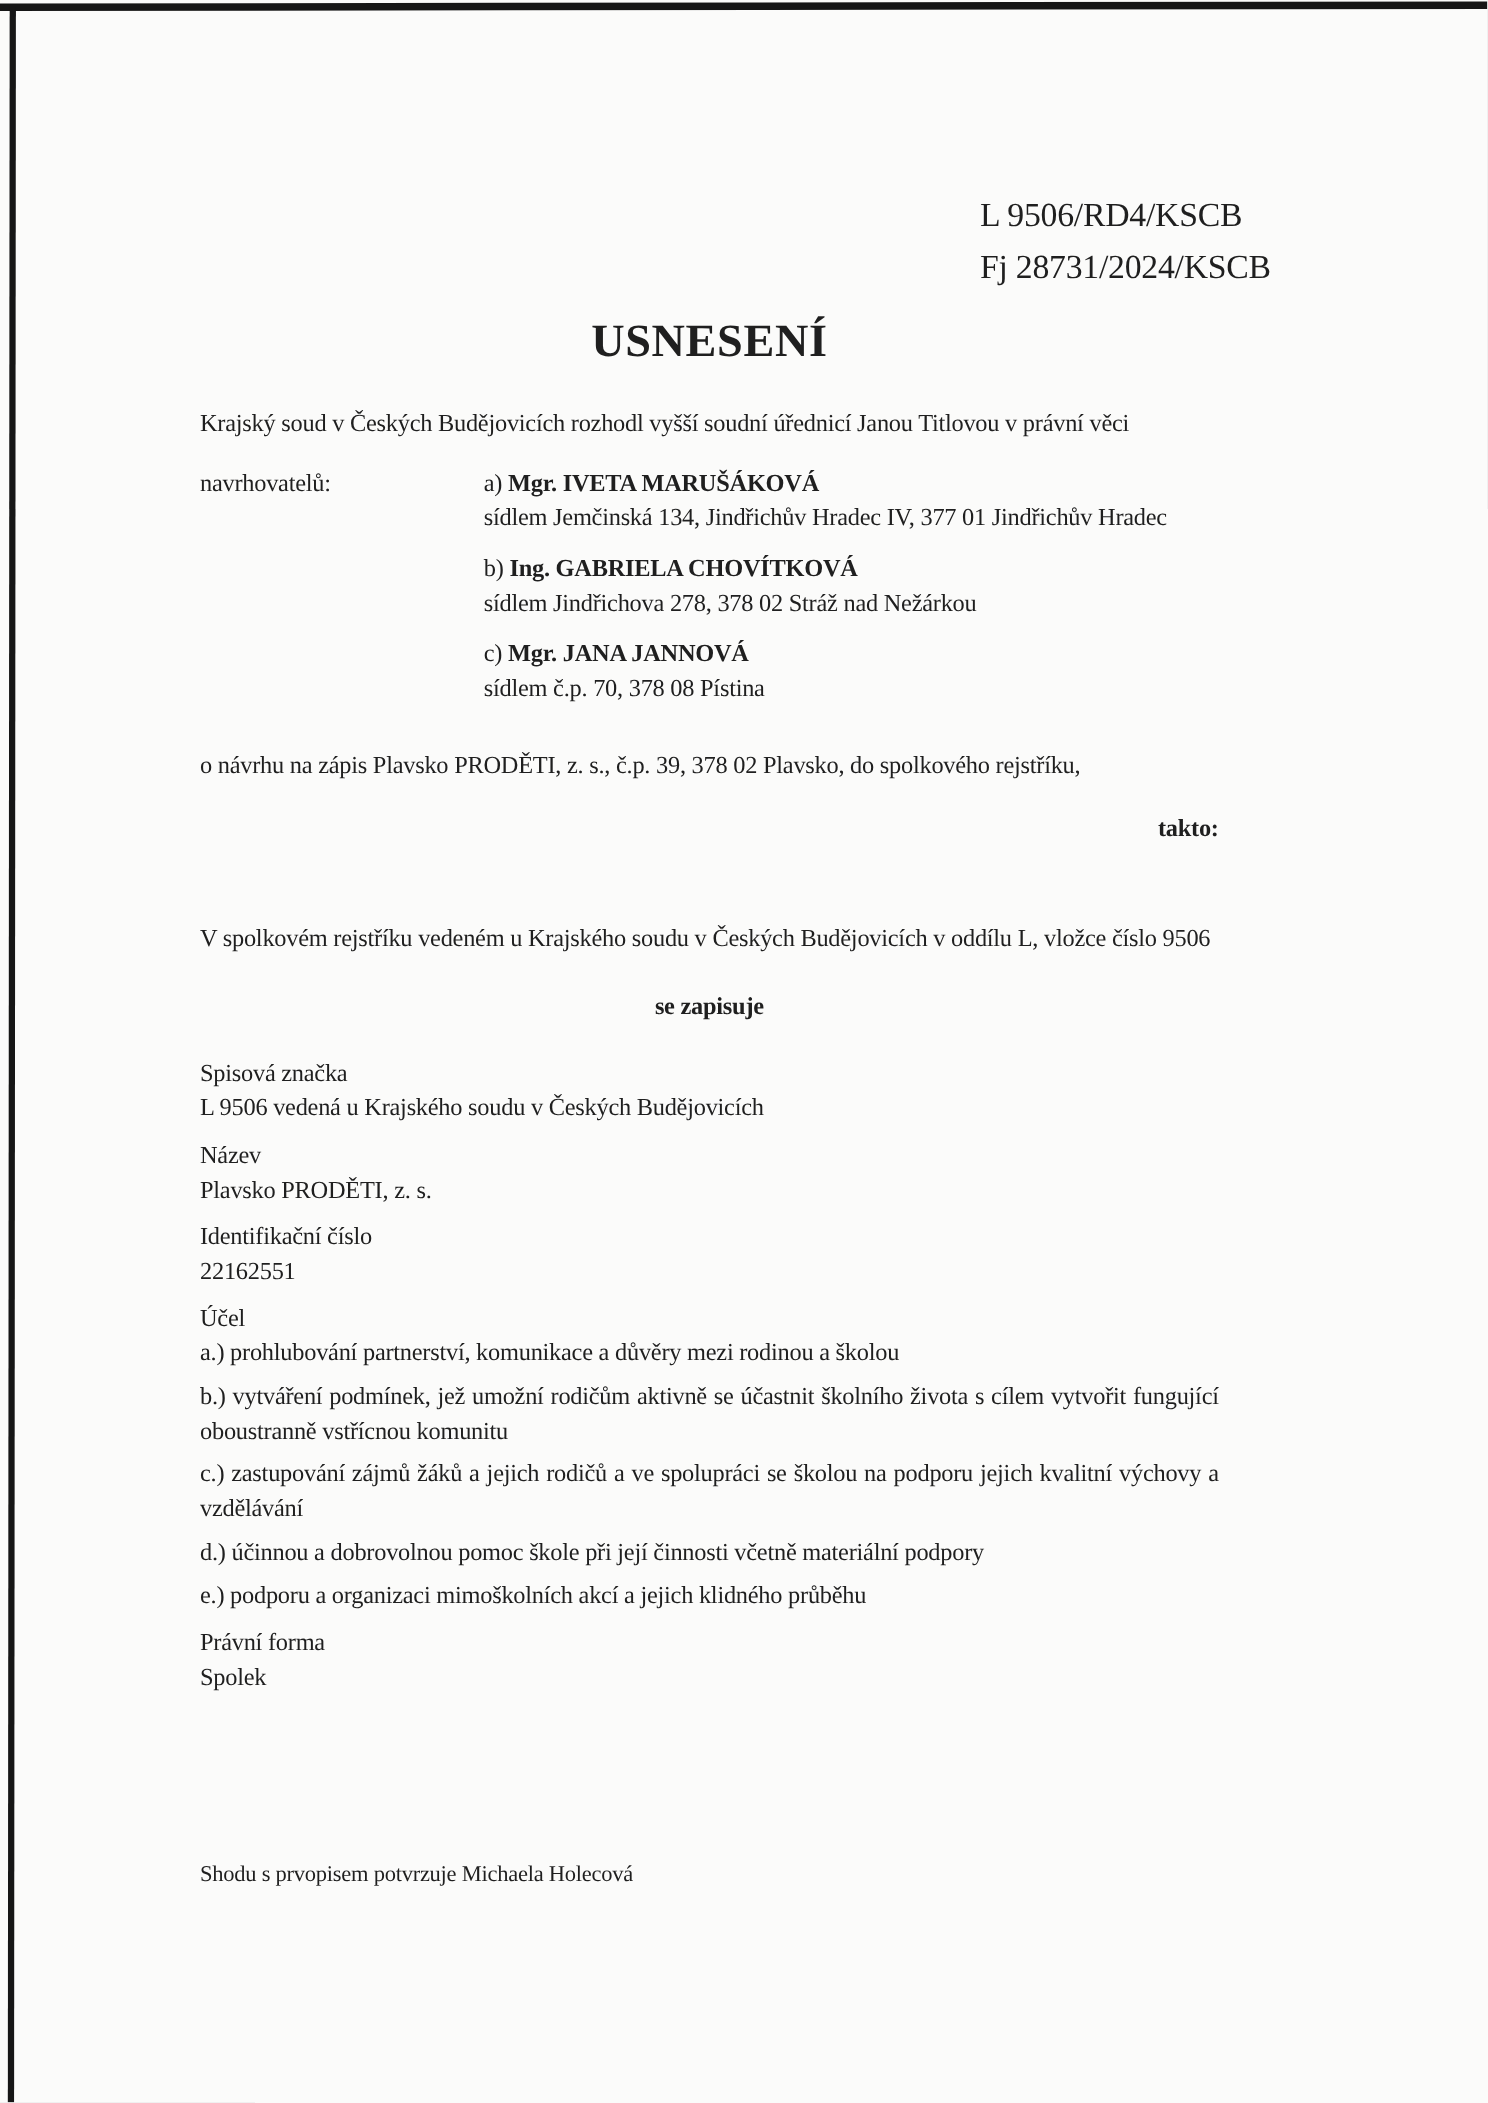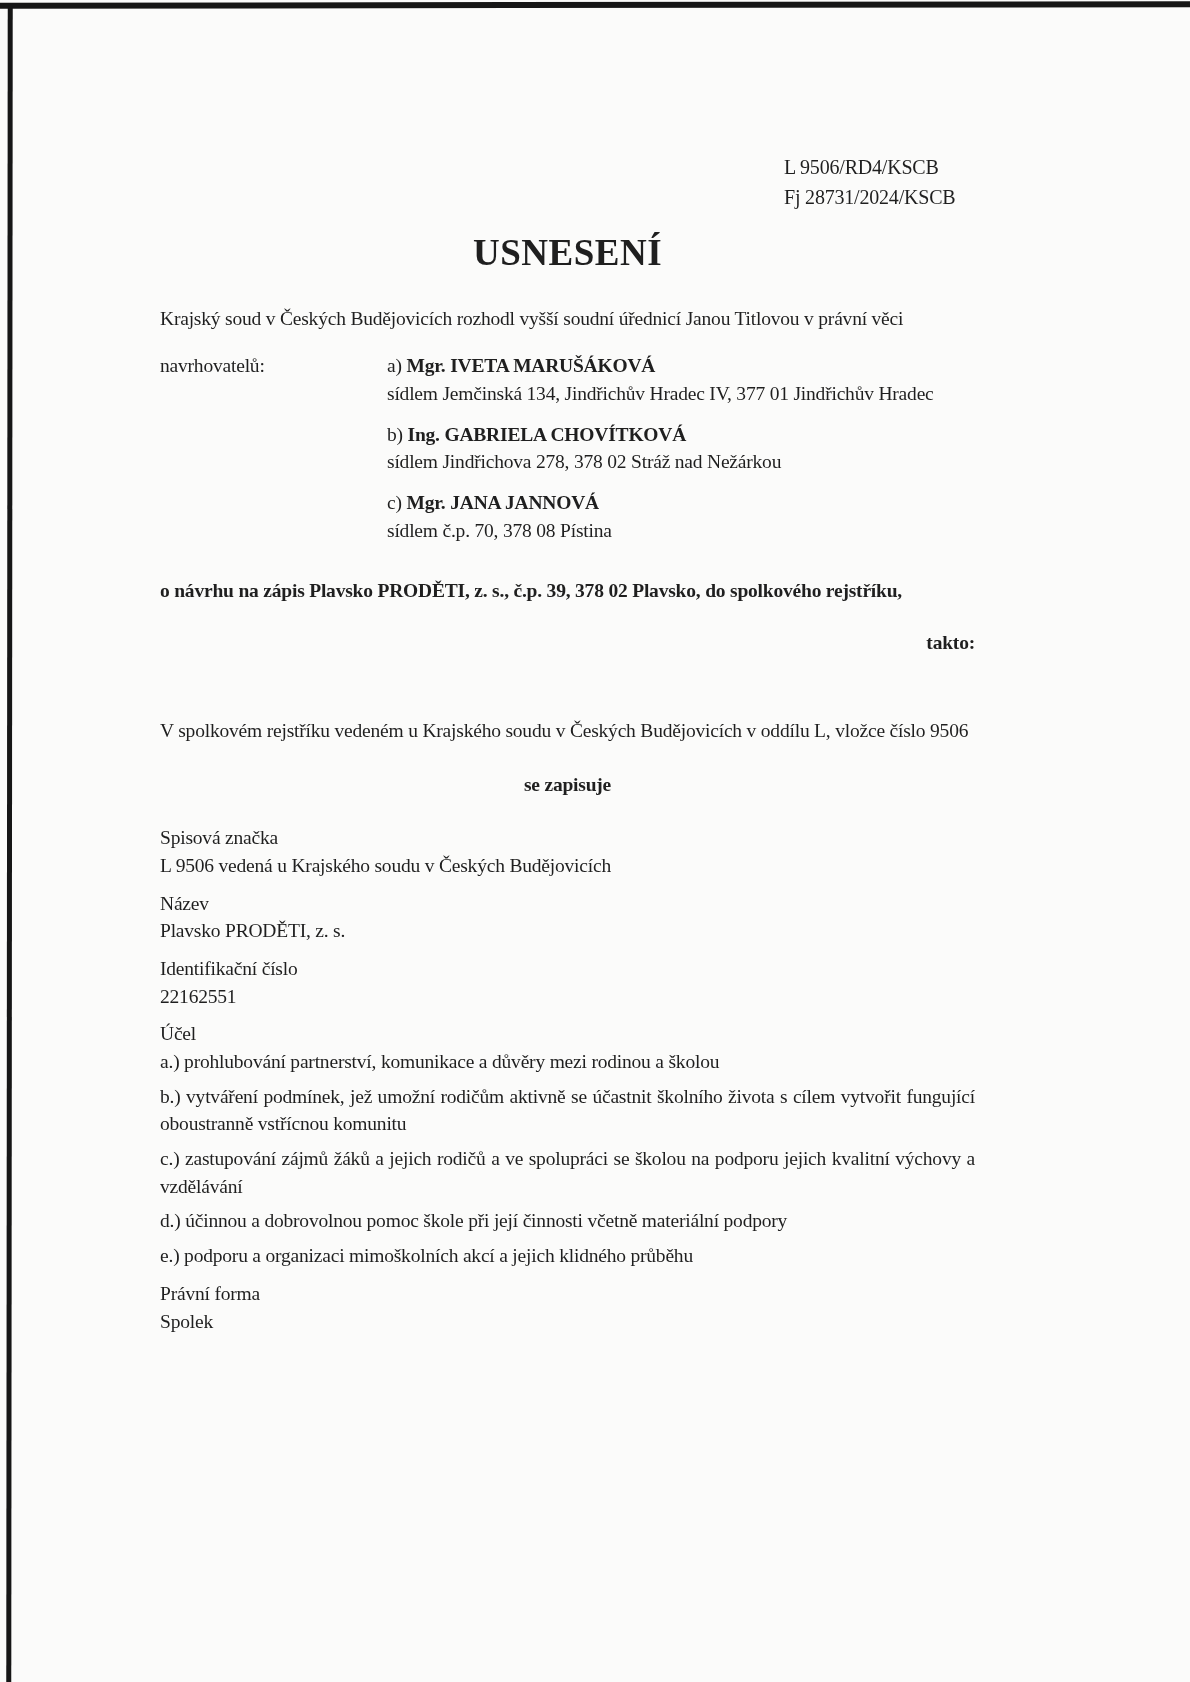--- a/index.html
+++ b/index.html
@@ -45,7 +45,7 @@
     margin-top: 152px;
     margin-left: 624px;
     line-height: 1.52;
-    font-size: 20px;
+    font-size: 27px;
     white-space: nowrap;
     font-family: Liberation Serif, serif;
   }

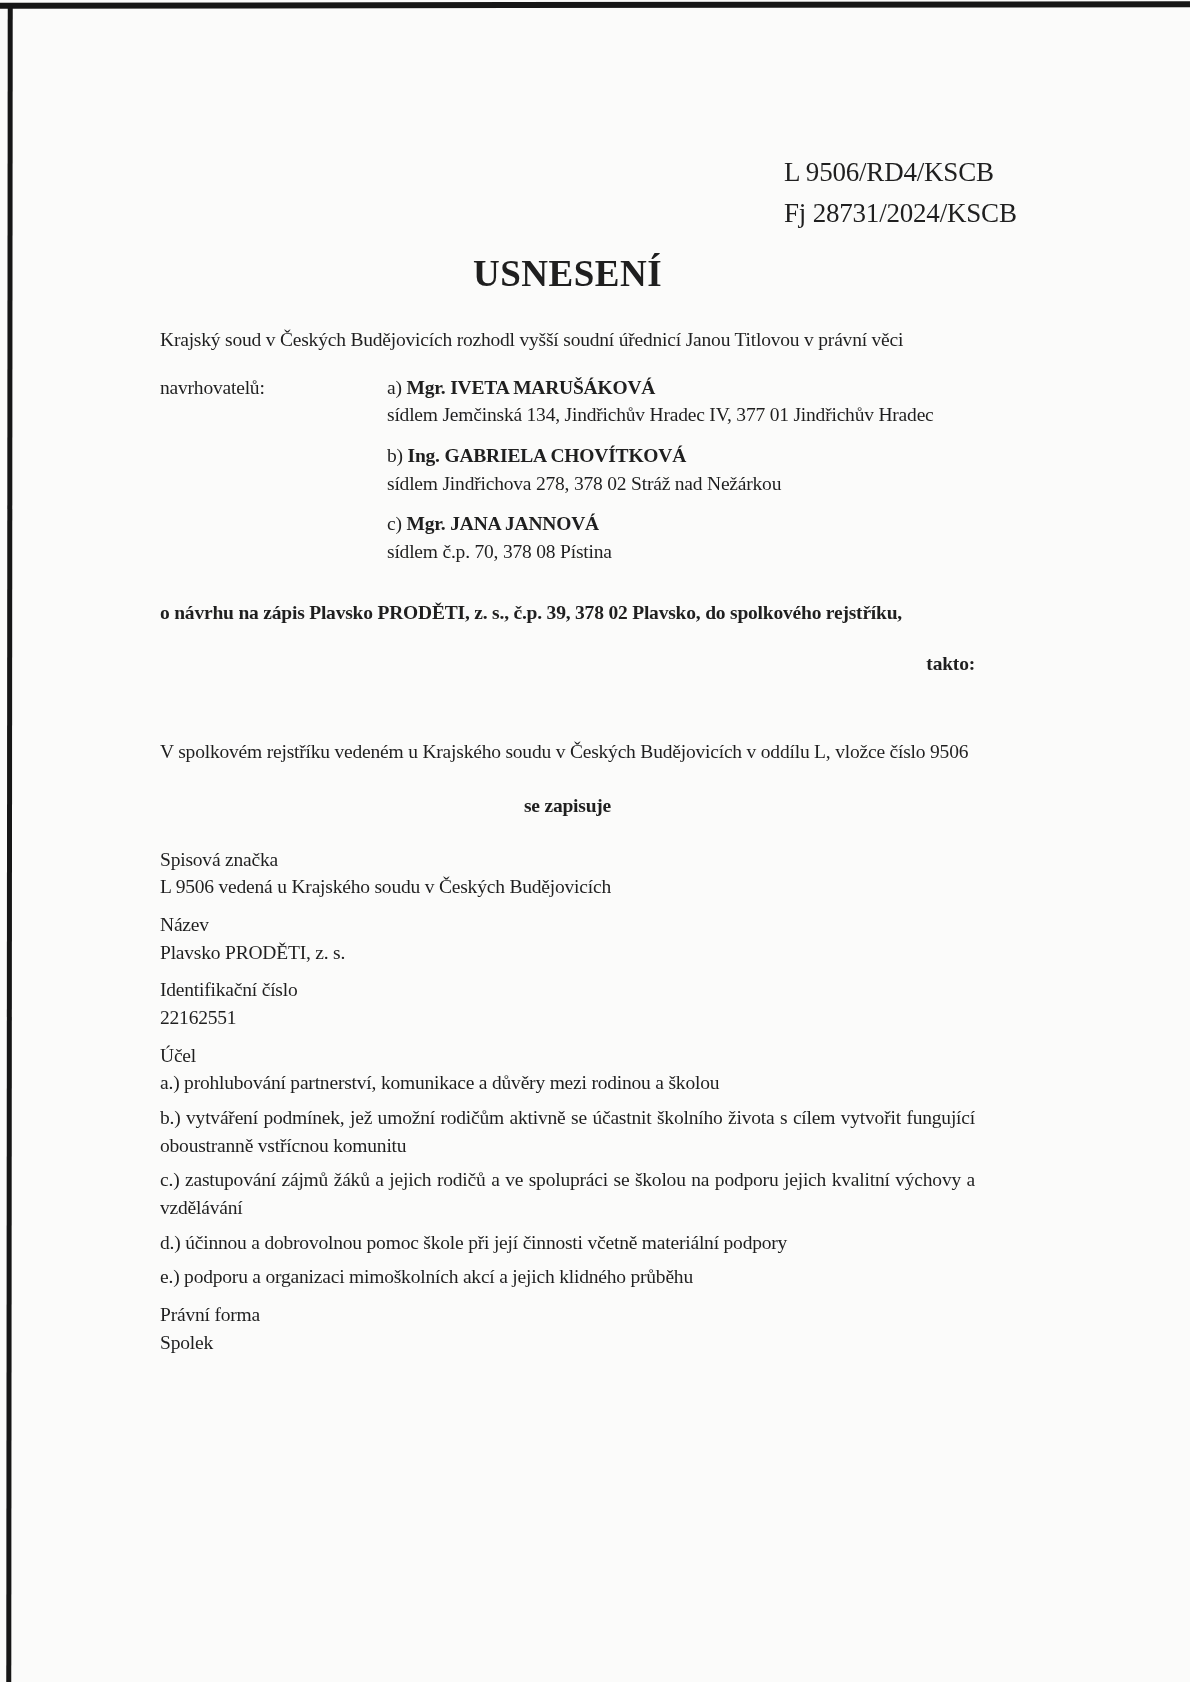--- a/index.html
+++ b/index.html
@@ -86,7 +86,7 @@
   }
   .subject {
     margin-top: 20px;
-    font-weight: bold;
+    font-weight: normal;
     text-align: justify;
   }
   .takto {

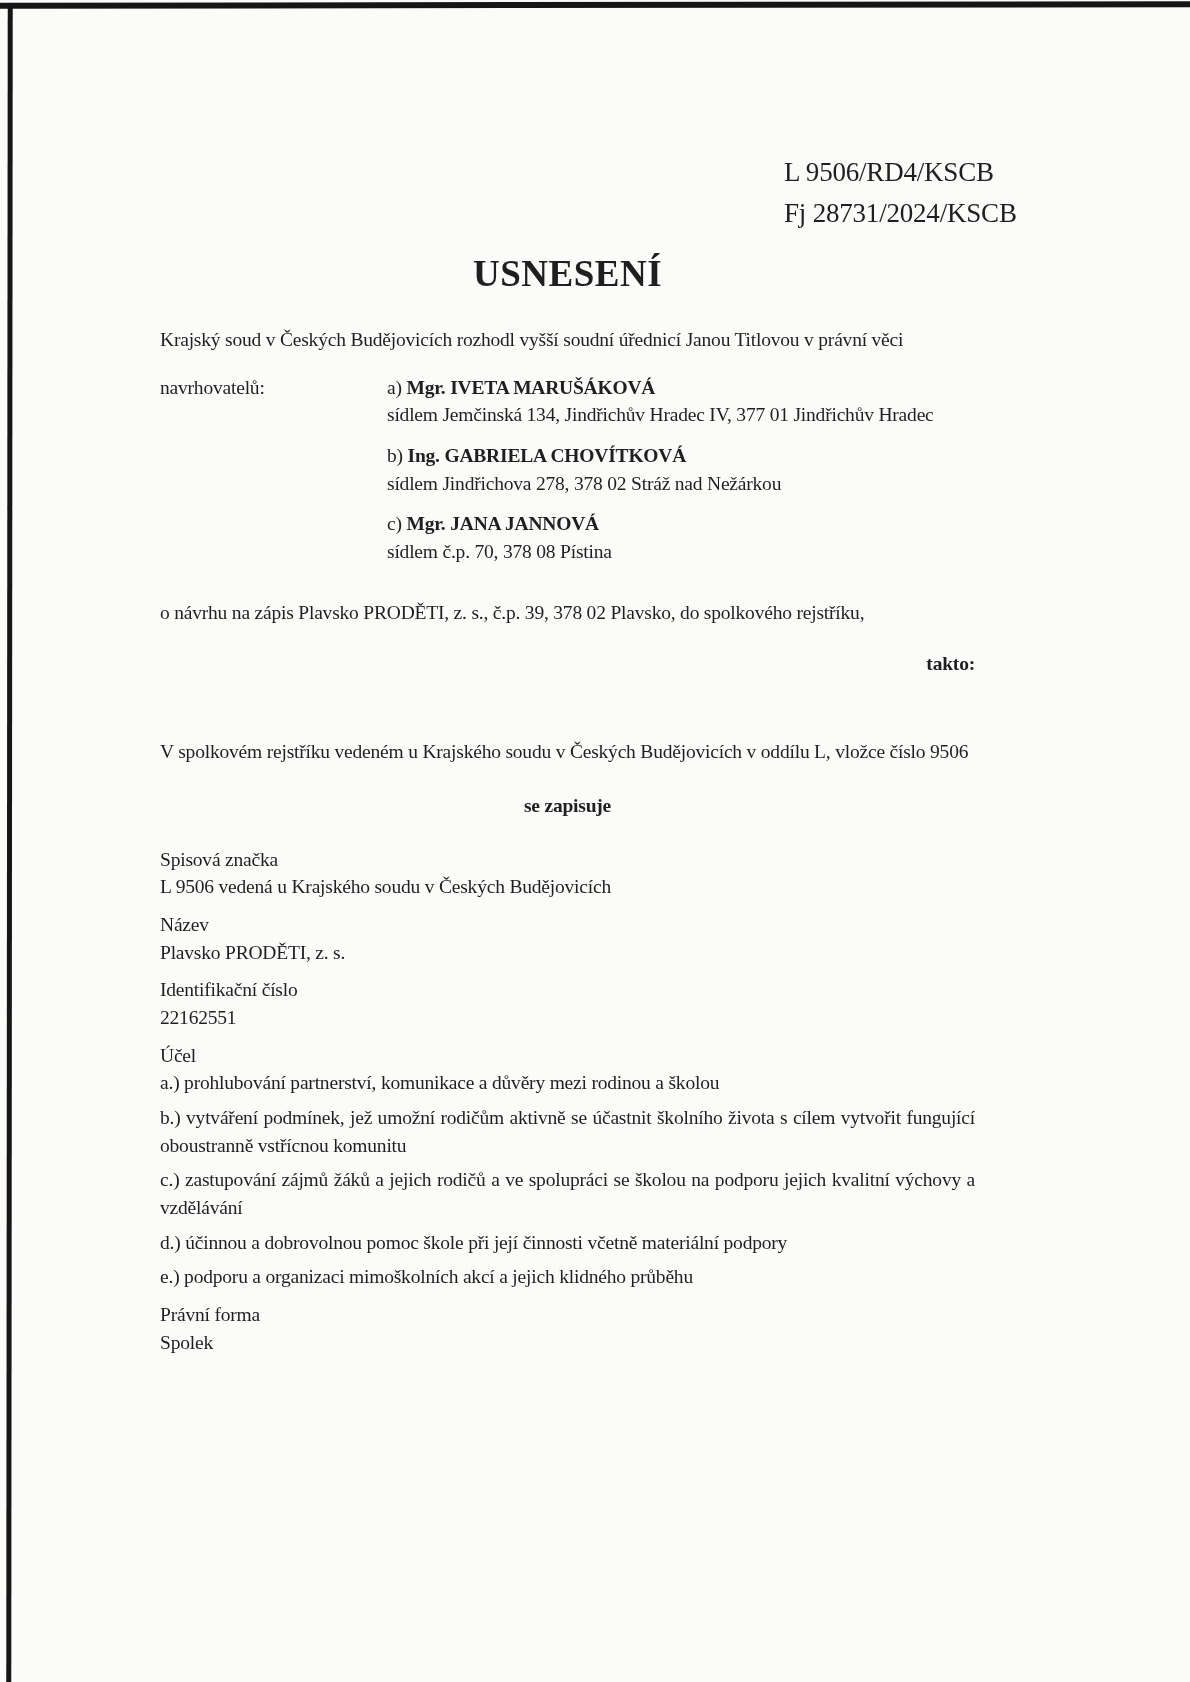--- a/index.html
+++ b/index.html
@@ -198,6 +198,7 @@
 
   </div>
 
+  <div class="footer-note">Shodu s prvopisem potvrzuje Michaela Holecová</div>
 </div>
 
 </body></html>

